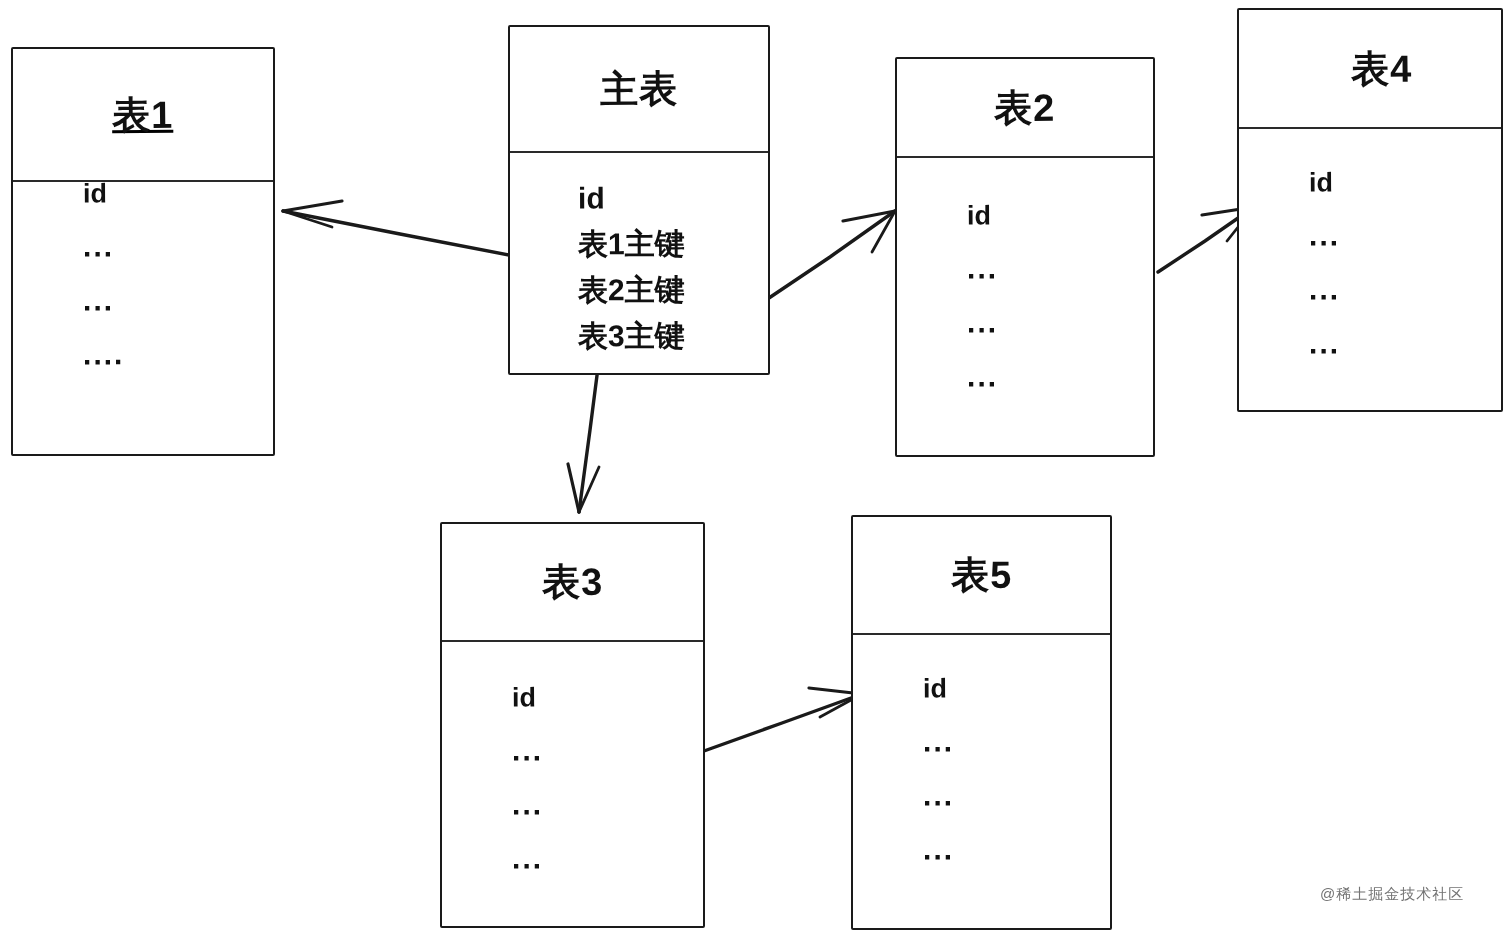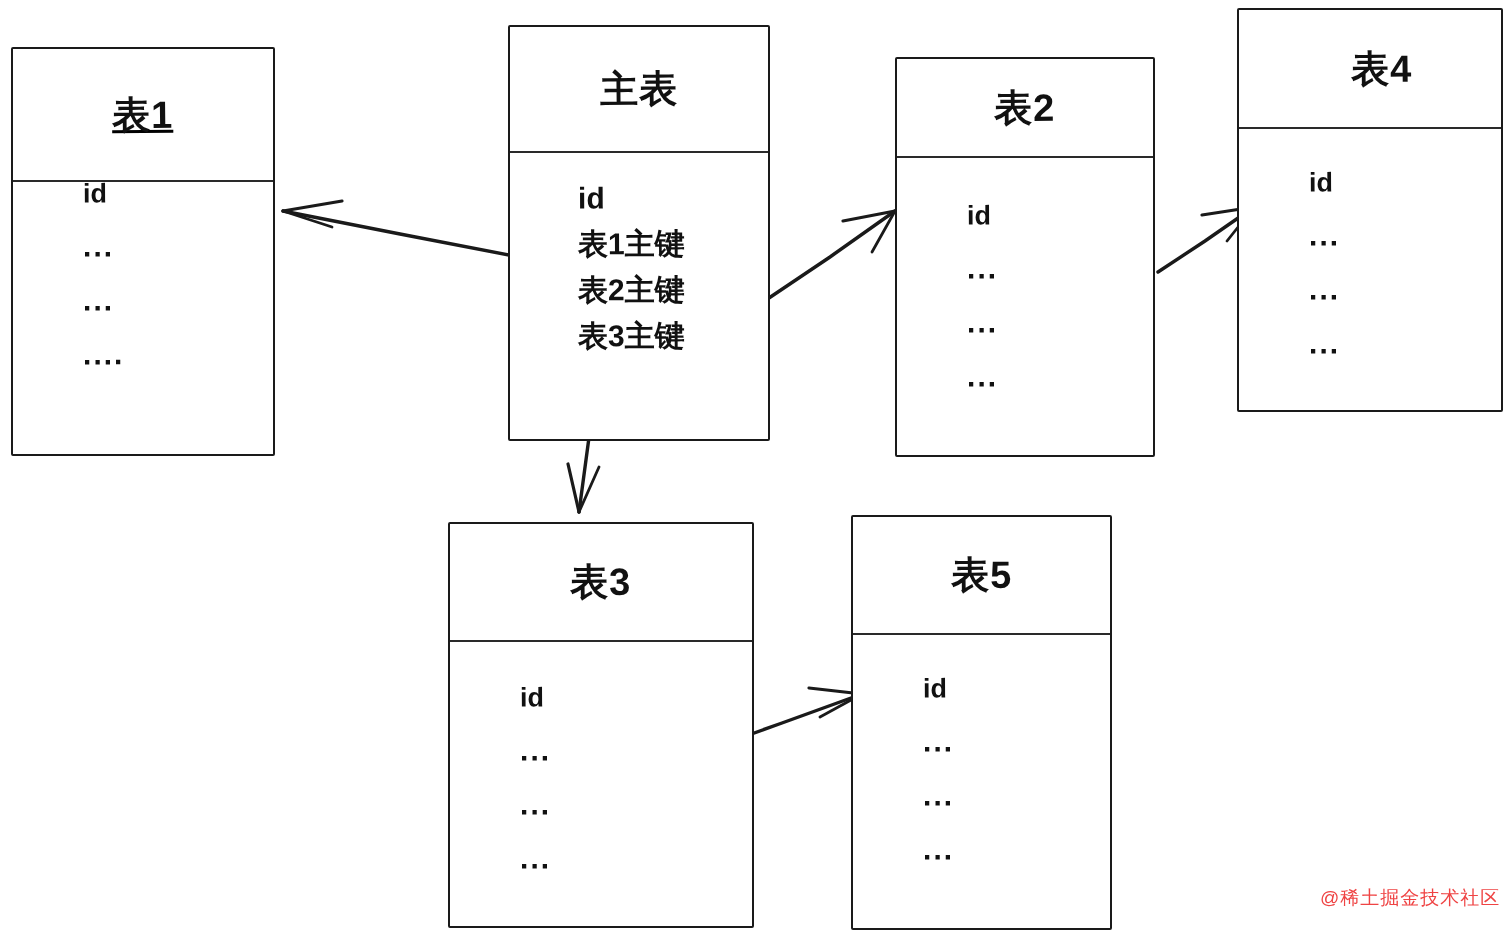--- a/index.html
+++ b/index.html
@@ -138,7 +138,7 @@
     </div>
   </div>
 
-  <div class="entity-box" style="left:508px; top:25px; width:262px; height:416px;">
+  <div class="entity-box" style="left:508px; top:25px; width:262px; height:350px;">
     <div class="entity-header" style="height:126px;">
       <span class="entity-title">主表</span>
     </div>

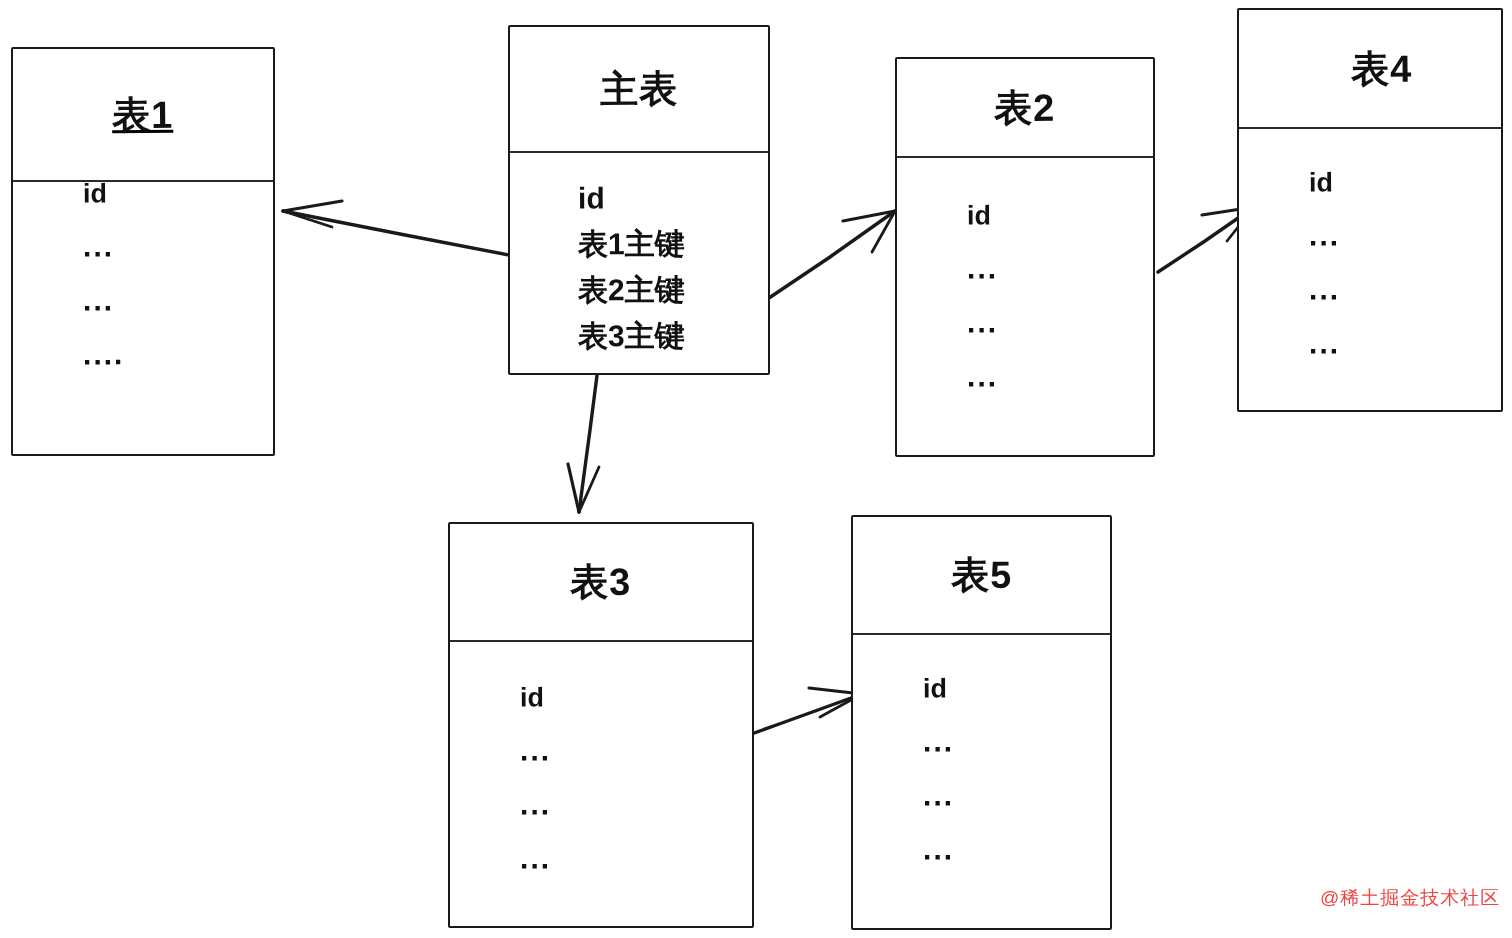--- a/index.html
+++ b/index.html
@@ -174,7 +174,7 @@
     </div>
   </div>
 
-  <div class="entity-box" style="left:440px; top:522px; width:306px; height:406px;margin-left:8px;">
+  <div class="entity-box" style="left:440px; top:522px; width:265px; height:406px;">
     <div class="entity-header" style="height:118px;">
       <span class="entity-title">表3</span>
     </div>

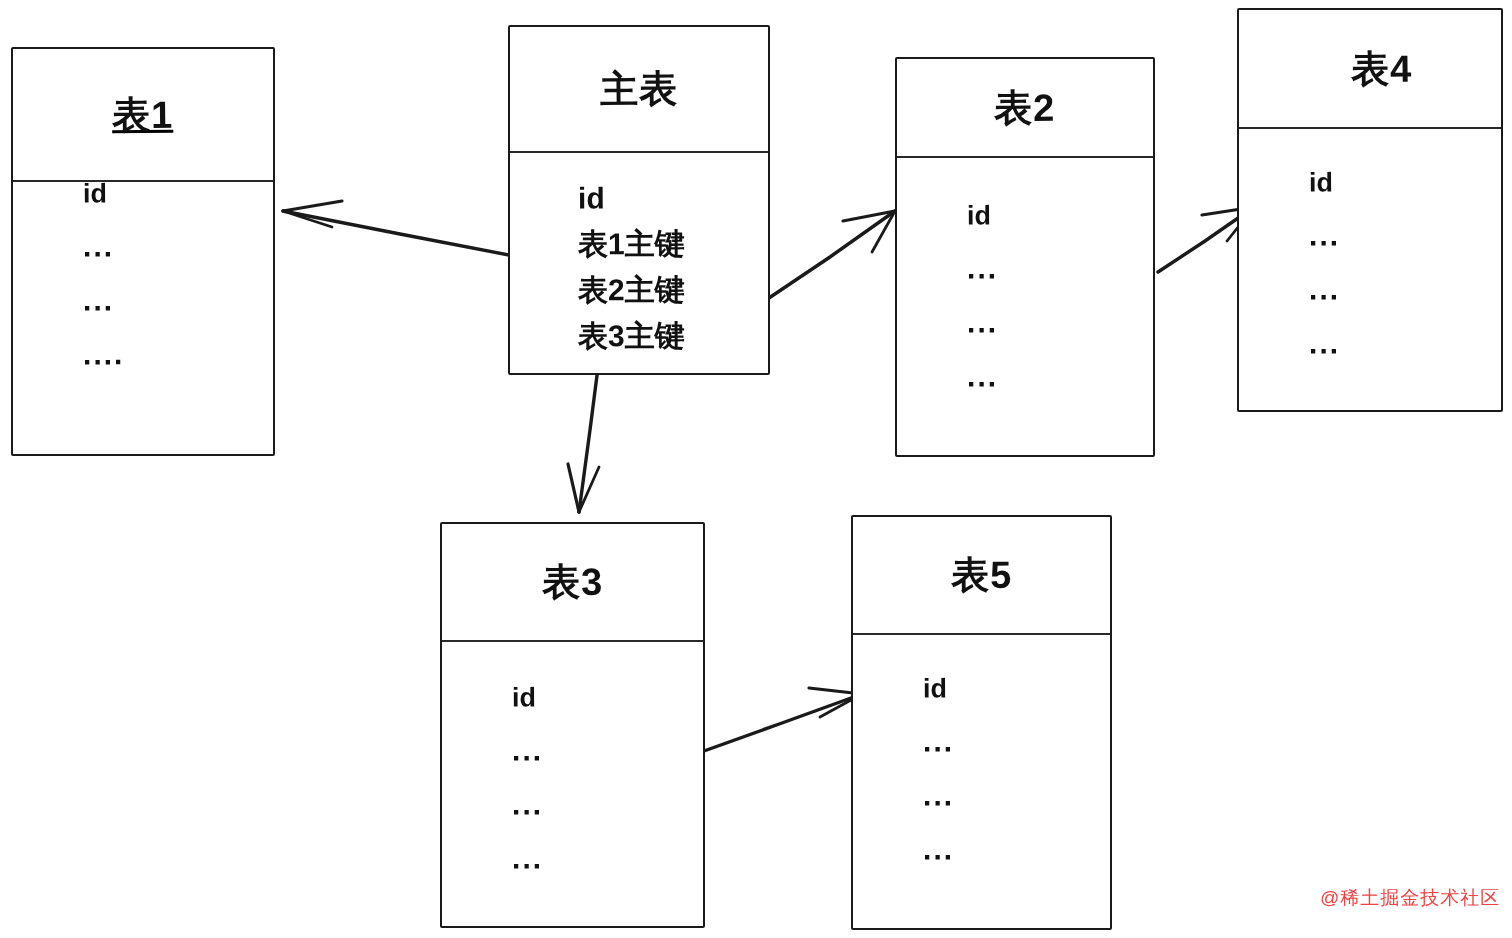--- a/index.html
+++ b/index.html
@@ -81,8 +81,8 @@
   }
   .watermark {
     position: absolute;
-    font-size: 19px;
-    color: #ef4444;
+    font-size: 15px;
+    color: #737373;
     letter-spacing: 1px;
     white-space: nowrap;
     user-select: none;

